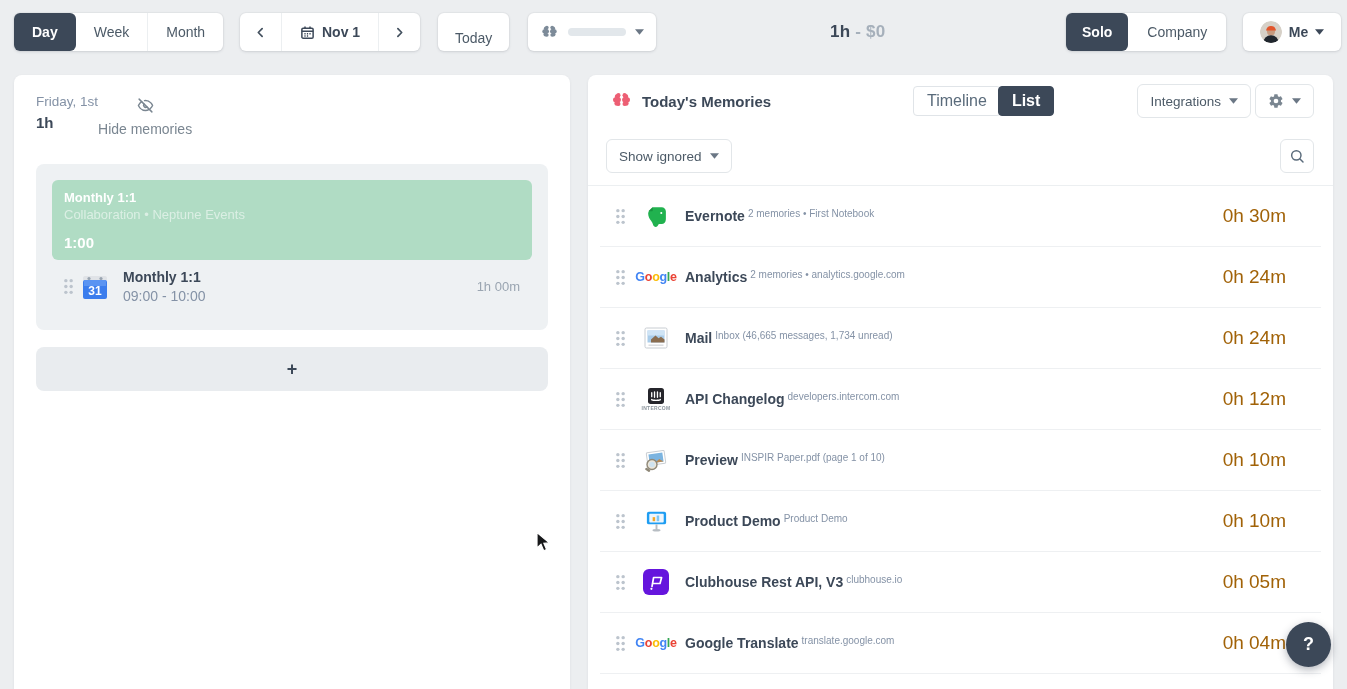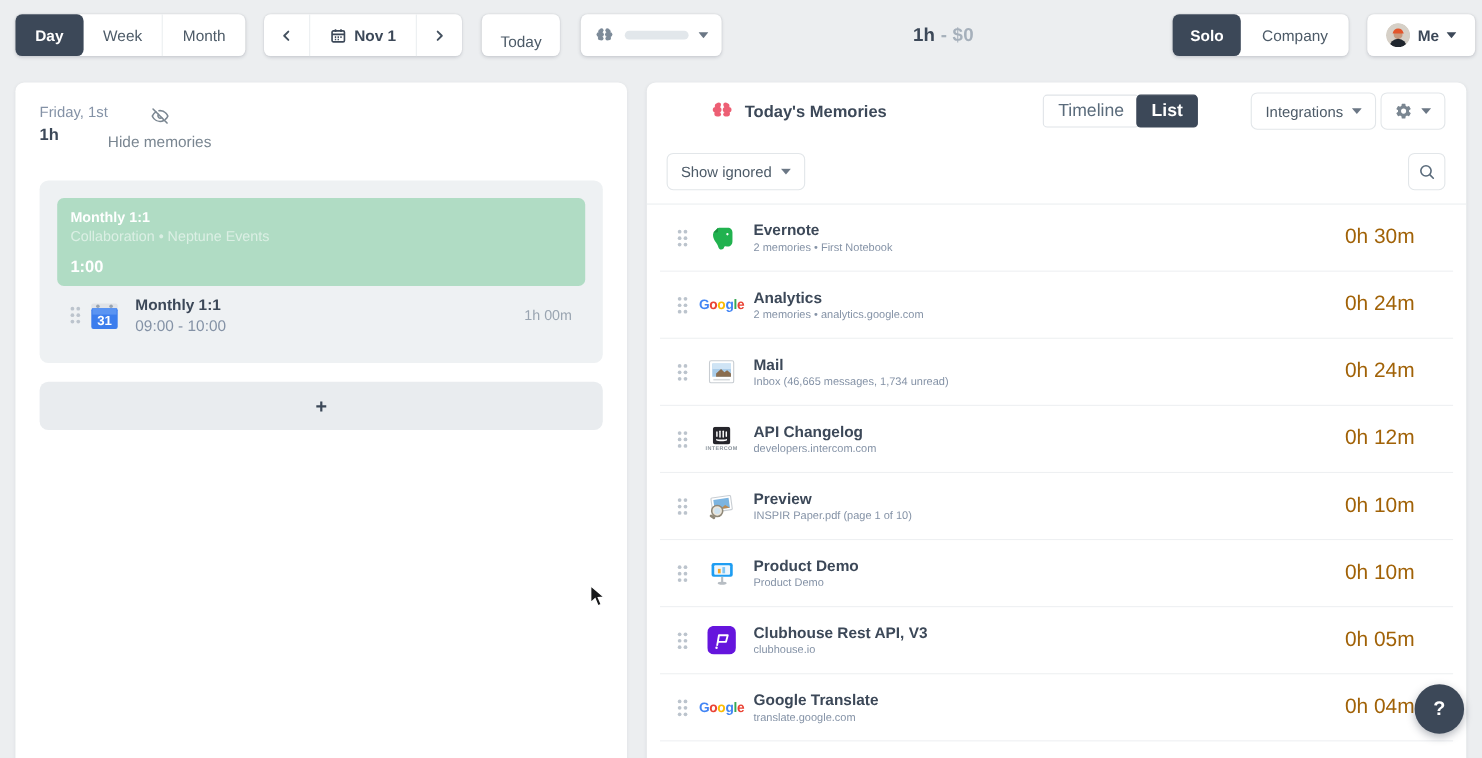--- a/index.html
+++ b/index.html
@@ -61,7 +61,7 @@
   .add-plus { font-size:18px; font-weight:700; color:#3c4858; line-height:1; }
 
   
-  .mem-header { height:52px; display:flex; align-items:center; padding:0 19px 0 22px; position:relative;margin-left:35px; }
+  .mem-header { height:52px; display:flex; align-items:center; padding:0 19px 0 22px; position:relative; }
   .mem-title-text { font-size:15px; font-weight:700; color:#3c4858; margin-left:9px; }
   .view-toggle { position:absolute; left:325px; top:11px; display:flex; }
   .view-toggle .vt { height:30px; font-family:inherit; font-size:16px; display:flex; align-items:center; padding:0 13px; cursor:pointer; }

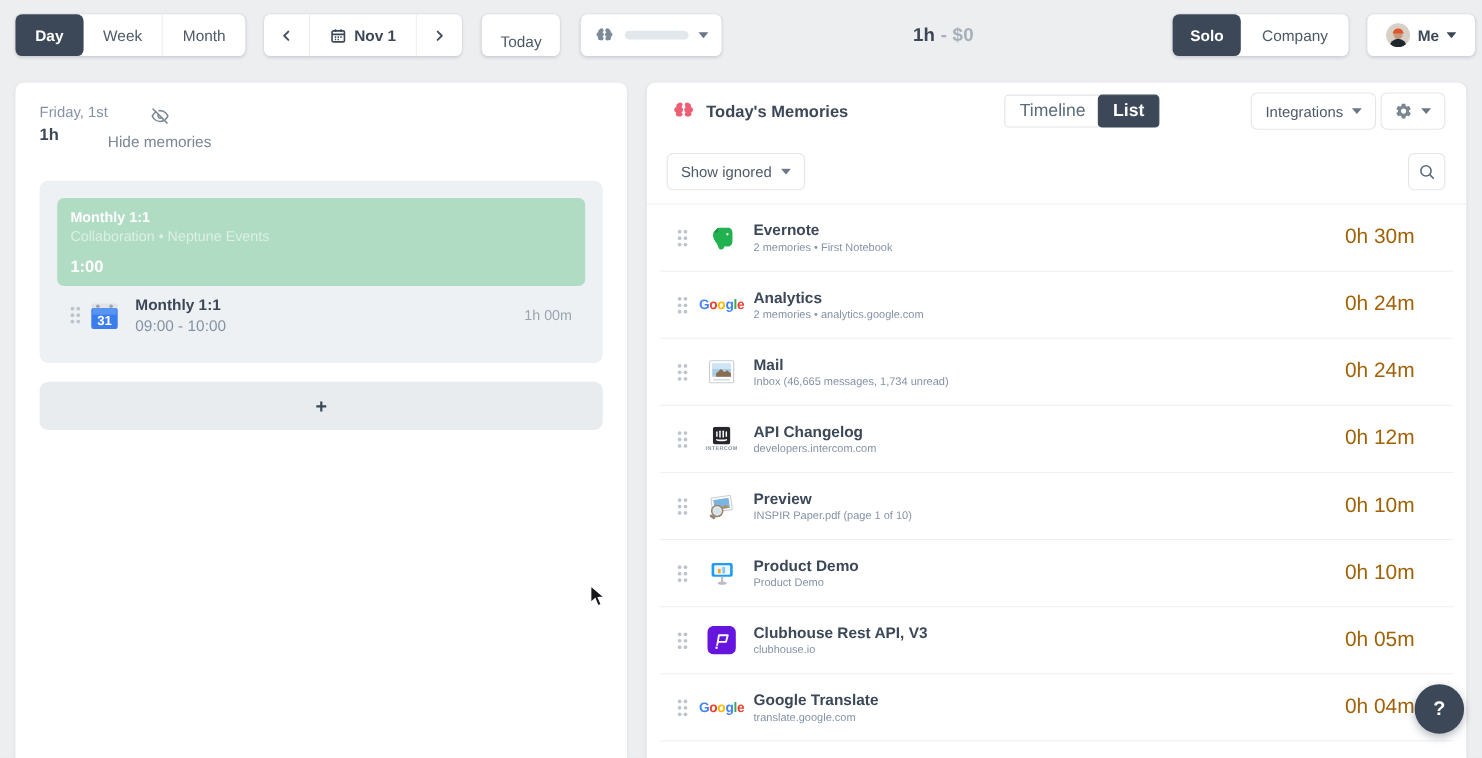--- a/index.html
+++ b/index.html
@@ -76,7 +76,7 @@
   .mem-list { }
   .mem-row { margin:0 12px; height:61px; display:flex; align-items:center; padding:0 35px 0 12px; border-bottom:1px solid #eef0f2; cursor:pointer; }
   .mem-icon { width:30px; display:flex; align-items:center; justify-content:center; margin-left:13px; flex:0 0 auto; }
-  .mem-text { display:flex; flex-direction:column; gap:3px; margin-left:14px; min-width:0; }
+  .mem-text { display:flex; flex-direction:row; gap:3px; margin-left:14px; min-width:0; }
   .mem-title { font-size:14px; font-weight:700; color:#3c4858; }
   .mem-subtitle { font-size:10px; color:#8492a6; }
   .mem-duration { margin-left:auto; font-size:19px; color:#a16207; flex:0 0 auto; }

